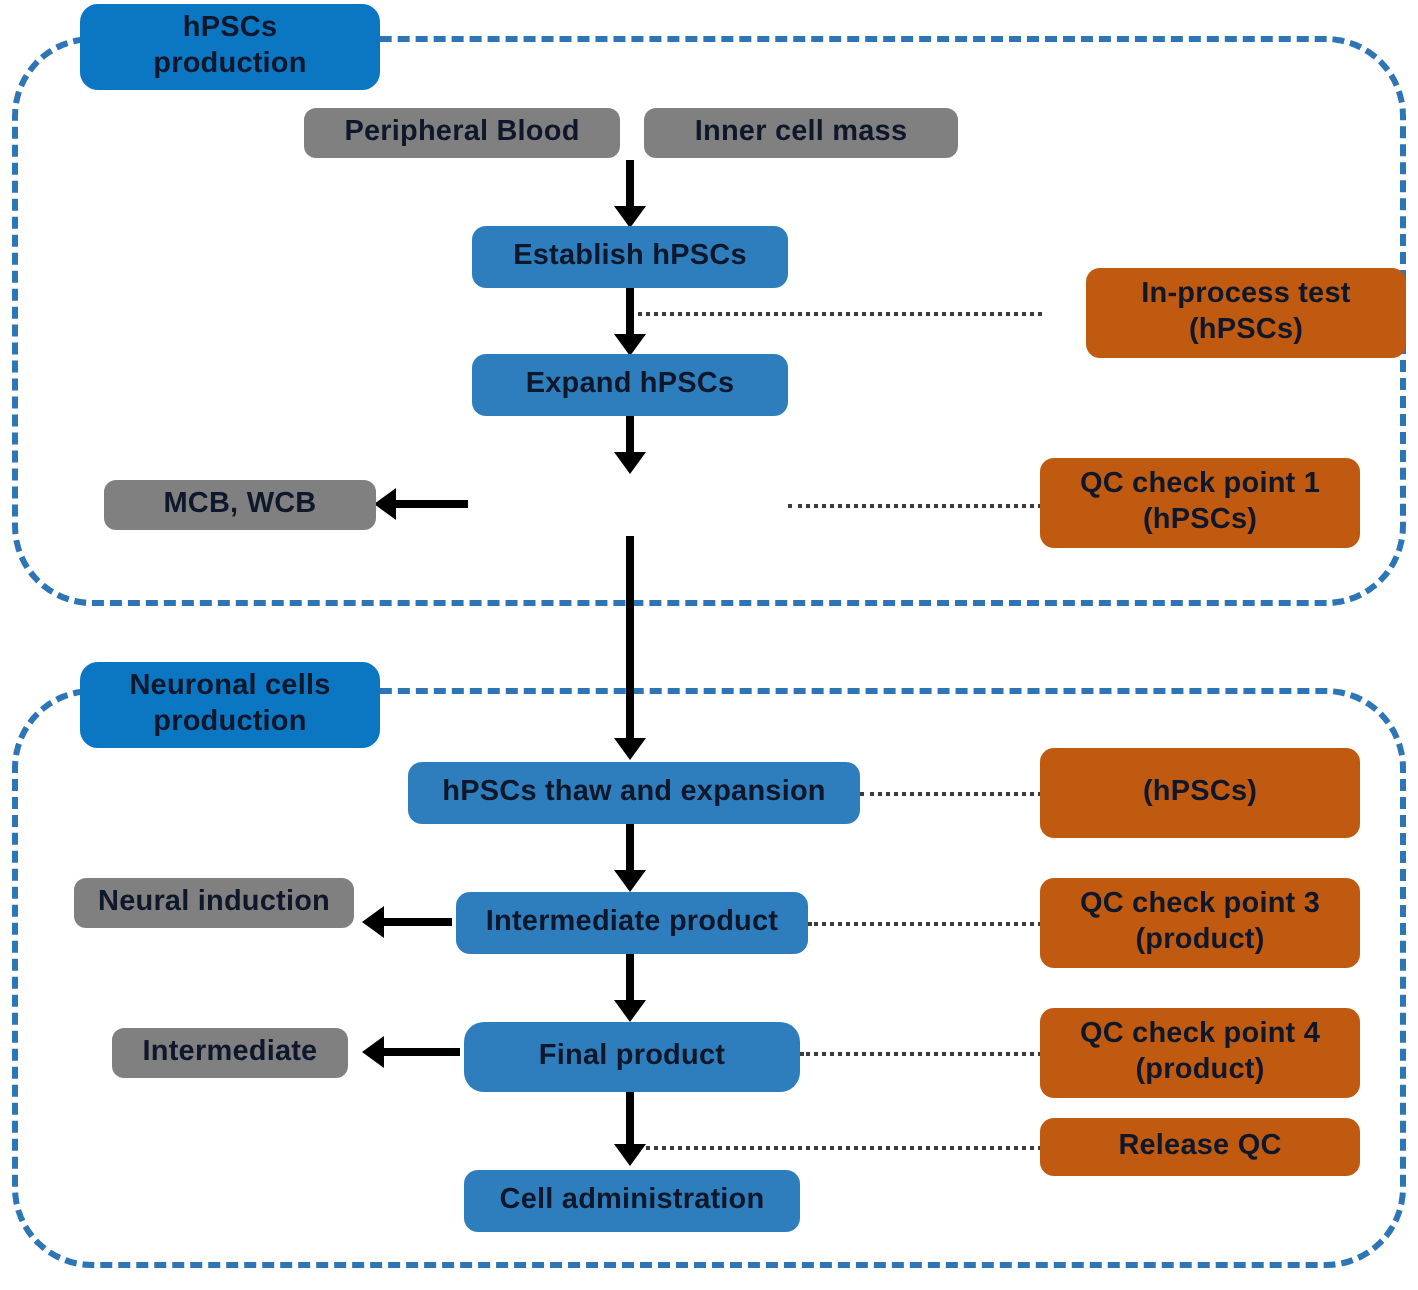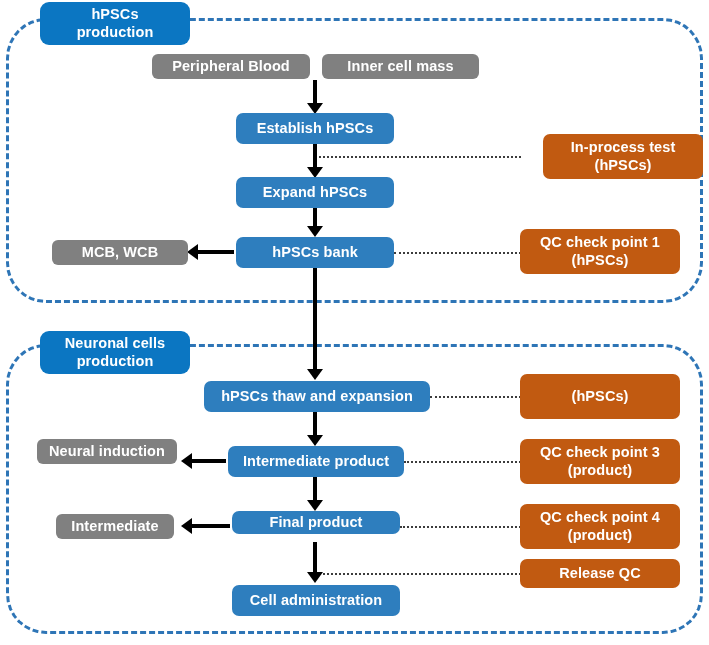--- a/index.html
+++ b/index.html
@@ -31,7 +31,7 @@
     align-items: center;
     justify-content: center;
     text-align: center;
-    color: #ffffff;
+    color: #0f172a;
     font-weight: bold;
     line-height: 1.18;
     border-radius: 7px;

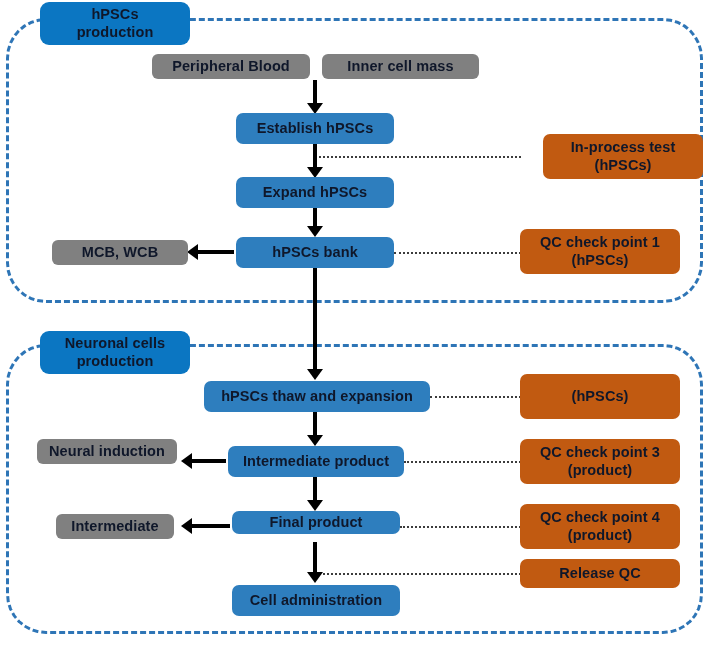--- a/index.html
+++ b/index.html
@@ -140,9 +140,6 @@
   <div class="arrow-v" style="left:313px; top:208px; height:20px;"></div>
   <div class="arrow-v-head" style="left:307px; top:226px;"></div>
 
-  <div class="node process" style="left:236px; top:237px; width:158px; height:31px;">
-    <span>hPSCs bank</span>
-  </div>
 
   <div class="node aux" style="left:40px; top:240px; width:136px; height:25px;margin-left:12px;">
     <span>MCB, WCB</span>

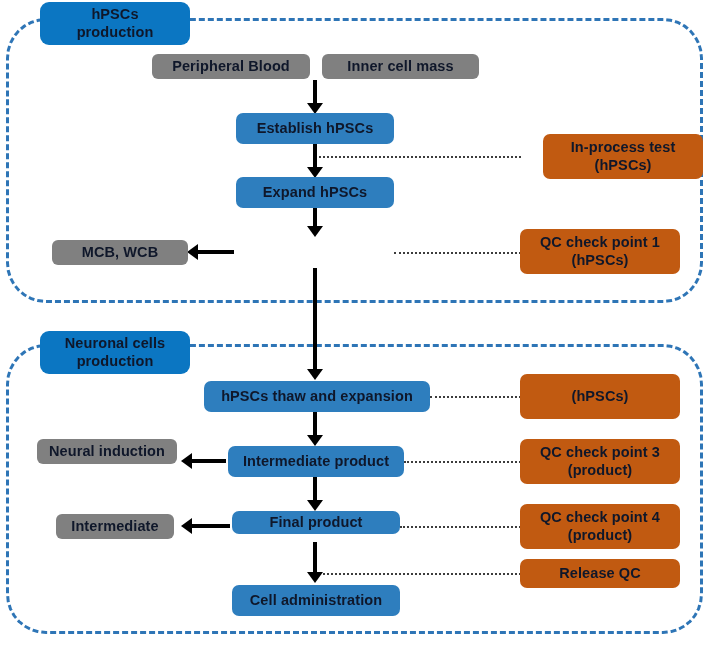--- a/index.html
+++ b/index.html
@@ -197,7 +197,7 @@
   <div class="arrow-v" style="left:313px; top:477px; height:25px;"></div>
   <div class="arrow-v-head" style="left:307px; top:500px;"></div>
 
-  <div class="node process" style="left:232px; top:511px; width:168px; height:23px;">
+  <div class="node process" style="left:232px; top:511px; width:168px; height:35px;border-radius:10px;">
     <span>Final product</span>
   </div>
 

